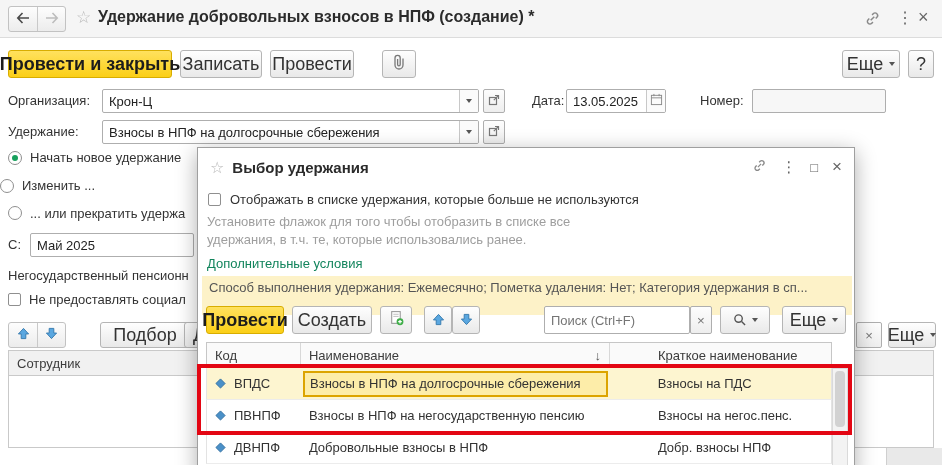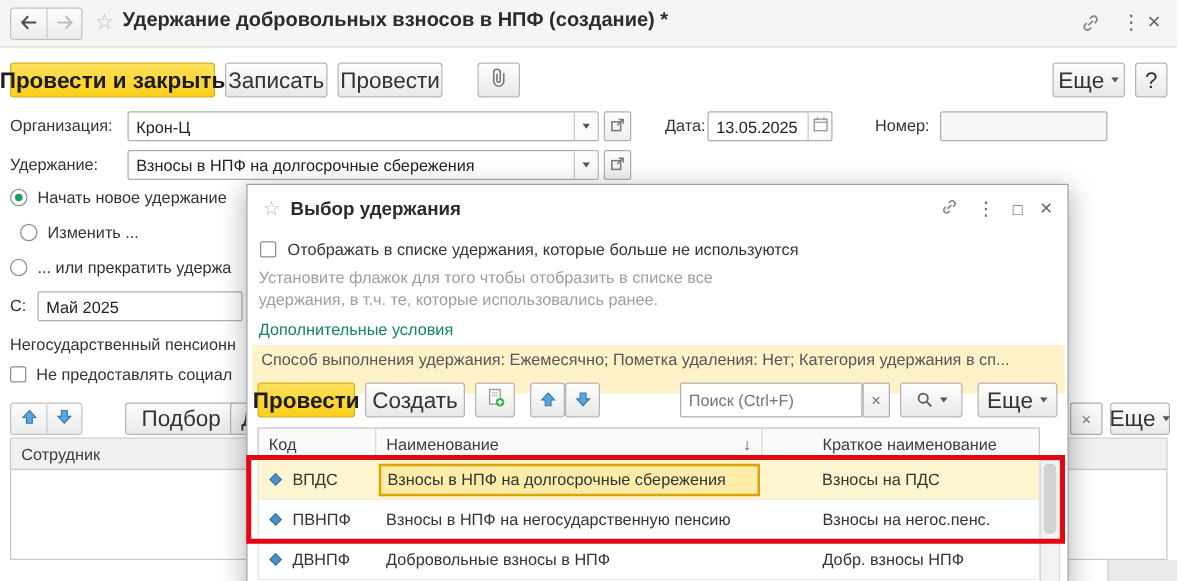--- a/index.html
+++ b/index.html
@@ -170,7 +170,7 @@
     <span class="radio sel"></span>
     <span class="lbl">Начать новое удержание</span>
   </div>
-  <div class="abs" style="left:16px; top:178px; display:flex; gap:8px; align-items:center;">
+  <div class="abs" style="left:0; top:178px; display:flex; gap:8px; align-items:center;">
     <span class="radio"></span>
     <span class="lbl">Изменить ...</span>
   </div>

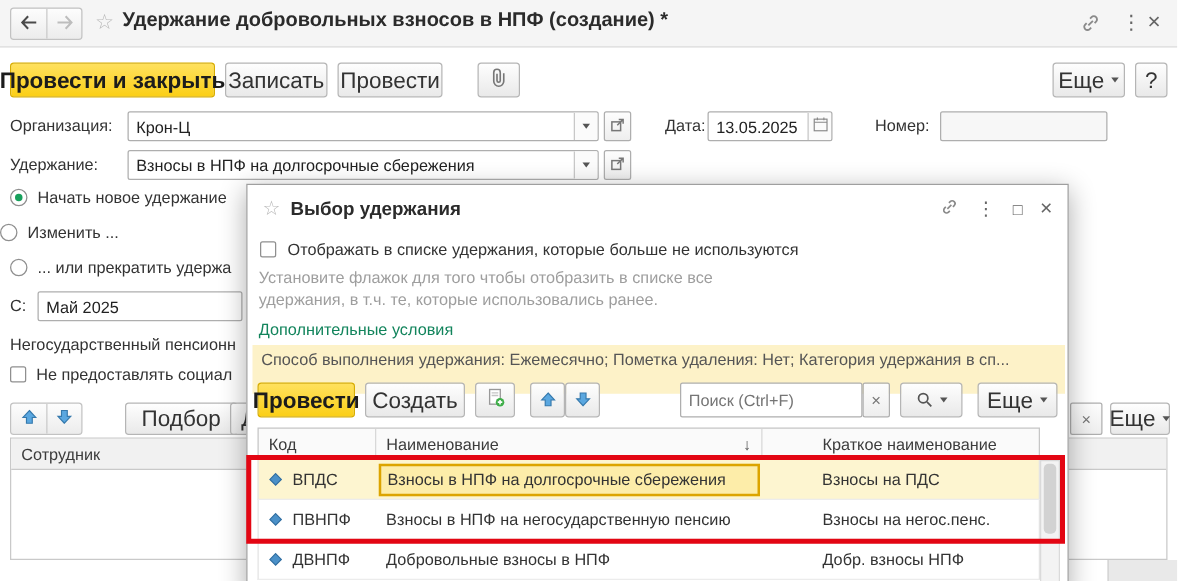--- a/index.html
+++ b/index.html
@@ -174,7 +174,7 @@
     <span class="radio"></span>
     <span class="lbl">Изменить ...</span>
   </div>
-  <div class="abs" style="left:8px; top:206px; display:flex; gap:8px; align-items:center;">
+  <div class="abs" style="left:8px; top:206px; display:flex; gap:8px; align-items:flex-start;">
     <span class="radio"></span>
     <span class="lbl">... или прекратить удержа</span>
   </div>

